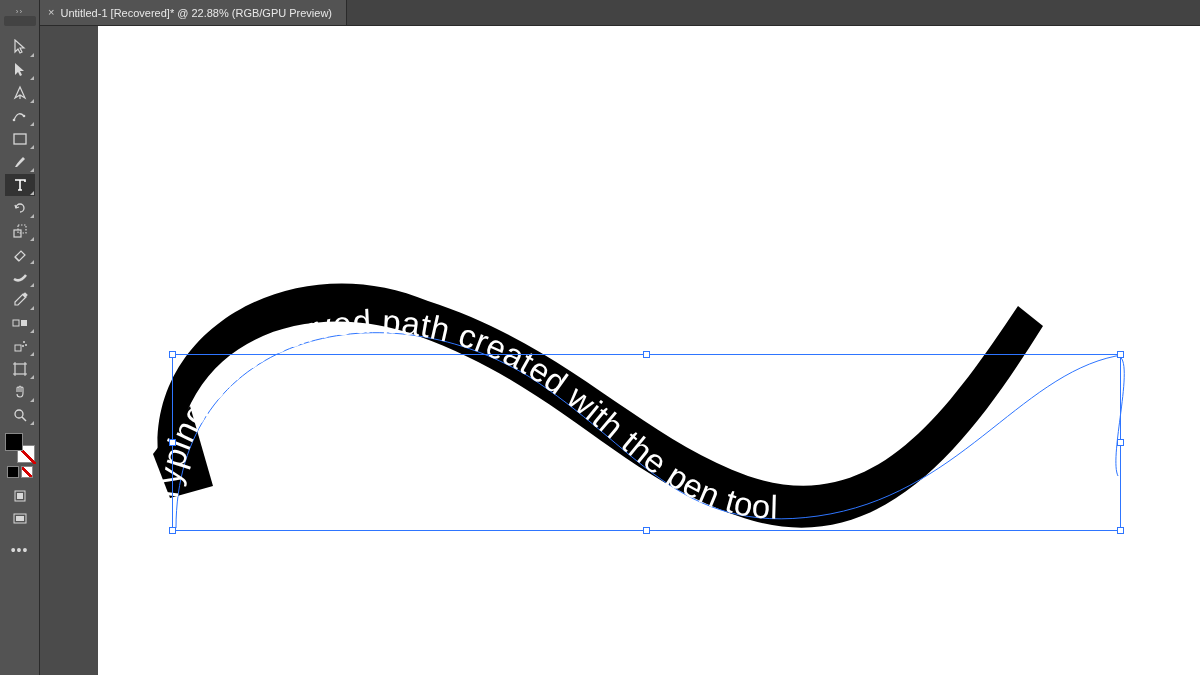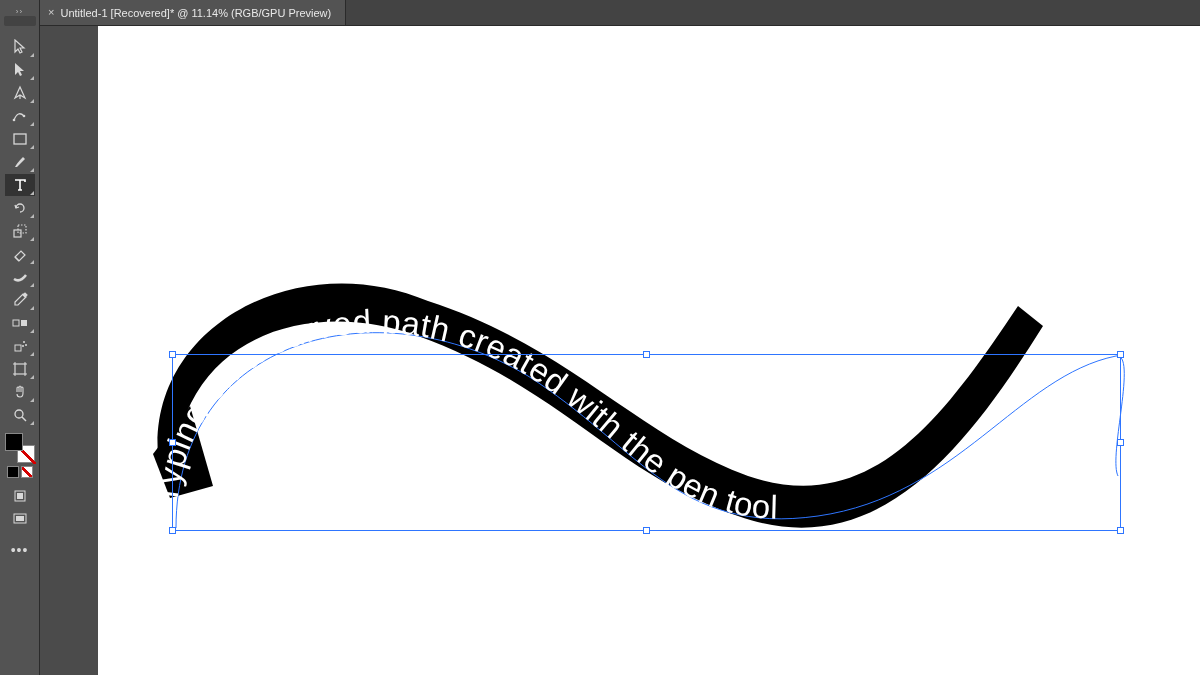--- a/index.html
+++ b/index.html
@@ -360,7 +360,7 @@
   <div class="tabbar">
     <div class="tab">
       <span class="close">×</span>
-      <span>Untitled-1 [Recovered]* @ 11.14% (RGB/GPU Preview)</span>
+      <span>Untitled-1 [Recovered]* @ 22.88% (RGB/GPU Preview)</span>
     </div>
   </div>
 

